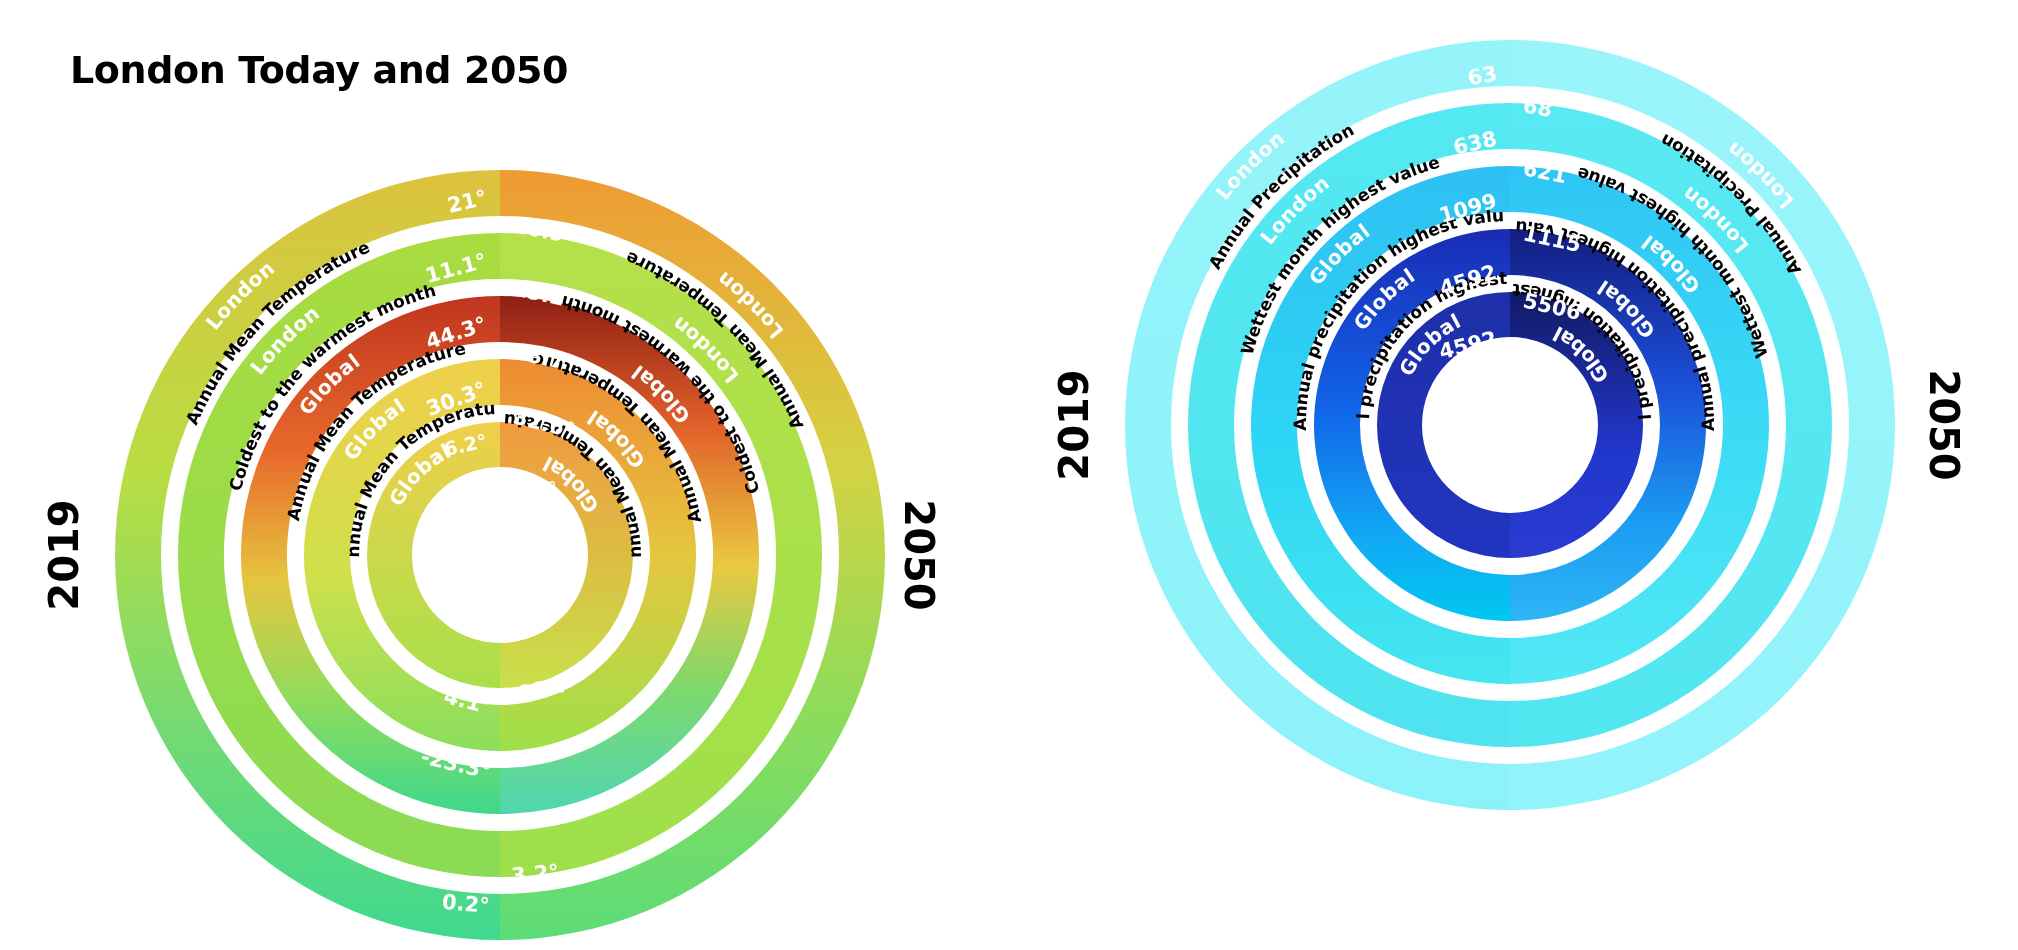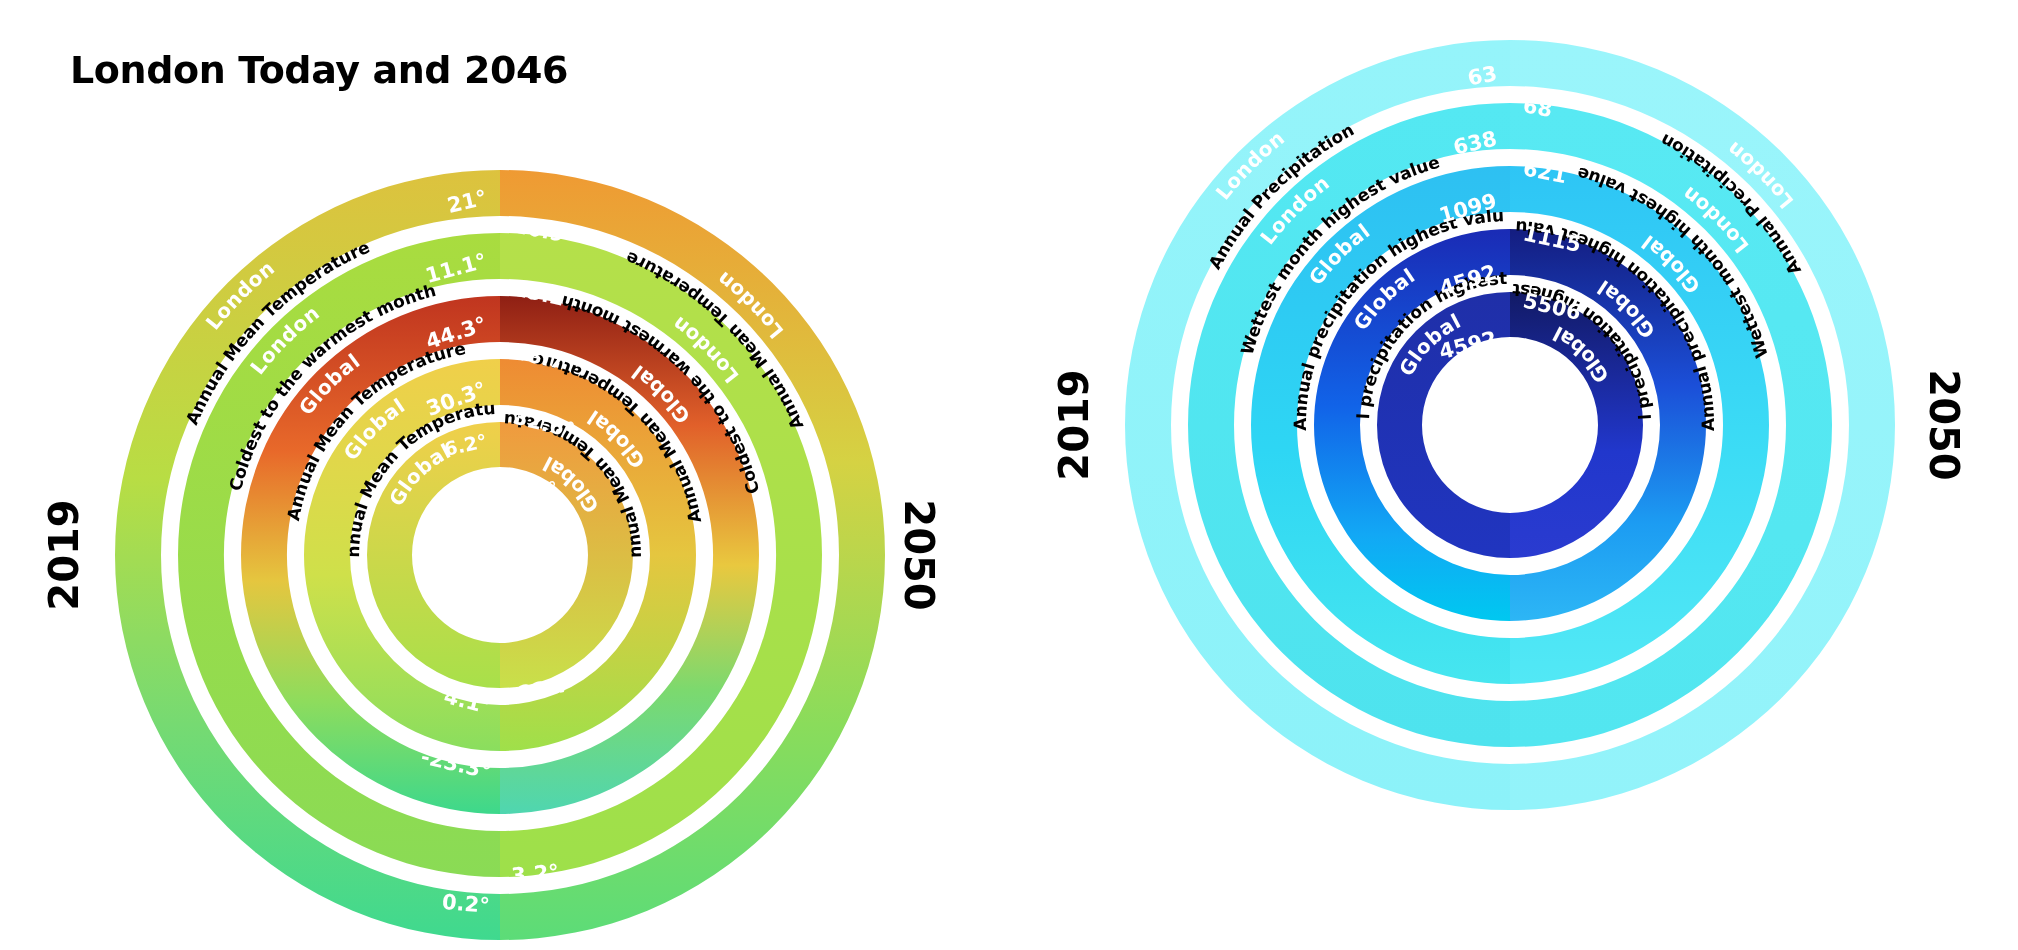--- a/index.html
+++ b/index.html
@@ -36,7 +36,7 @@
 
 <div id="stage">
 
-  <div id="page-title">London Today and 2046</div>
+  <div id="page-title">London Today and 2050</div>
 
   <div class="chart" id="chart-temperature" style="left:0;top:0;width:1010px;height:950px;">
     <svg width="1010" height="950" viewBox="0 0 1010 950">

